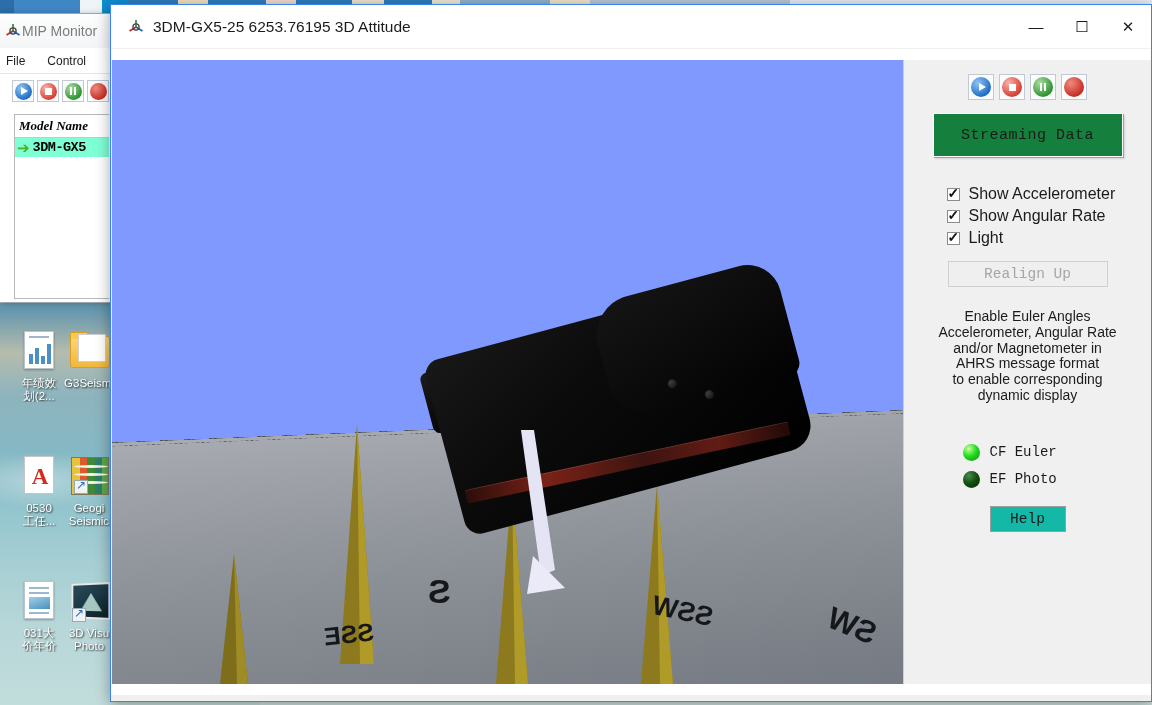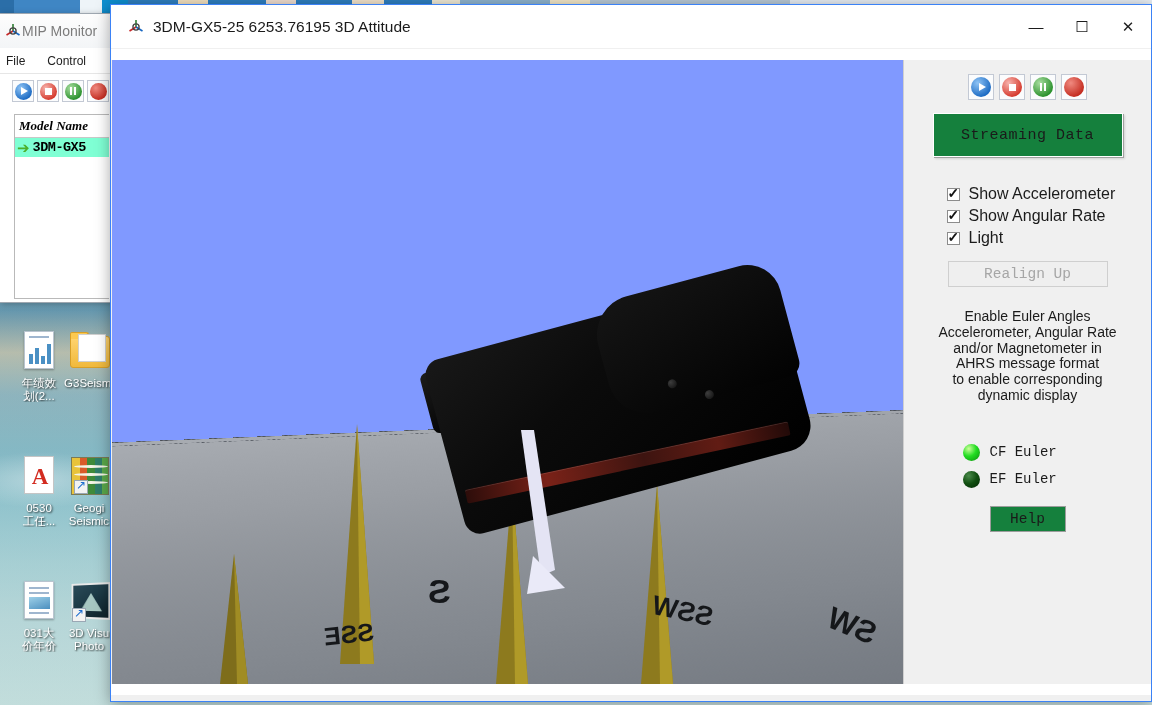--- a/index.html
+++ b/index.html
@@ -593,7 +593,7 @@
         </div>
         <div class="led-row">
           <span class="led led-off"></span>
-          <span class="led-lbl">EF Euler</span>
+          <span class="led-lbl">EF Photo</span>
         </div>
       </div>
 

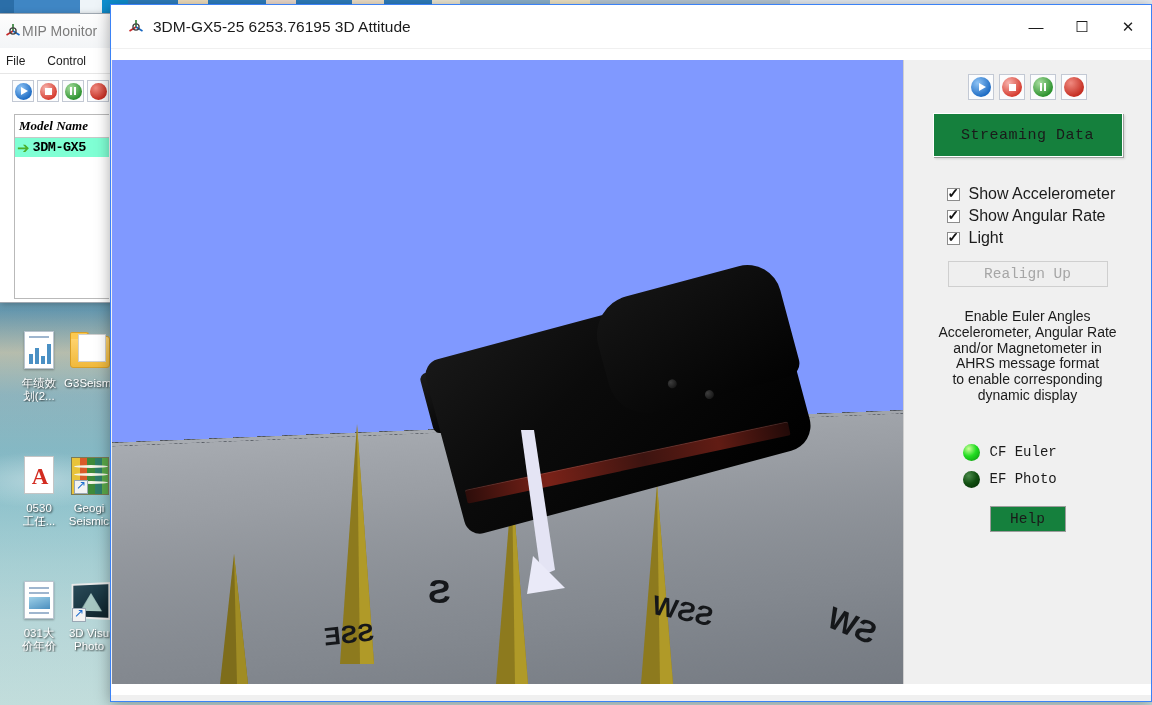--- a/index.html
+++ b/index.html
@@ -323,7 +323,7 @@
     margin-top: 8px; width: 76px; height: 26px;
     display: flex; align-items: center; justify-content: center;
     font: 14.5px "Liberation Mono", monospace;
-    background: #15803d; border: 1px solid #9c9c9c; color: #1a1a1a;
+    background: #14b8a6; border: 1px solid #9c9c9c; color: #1a1a1a;
   }
   #aw-bottom { height: 6px; background: #f0f0f0; flex: none; }
 </style>

